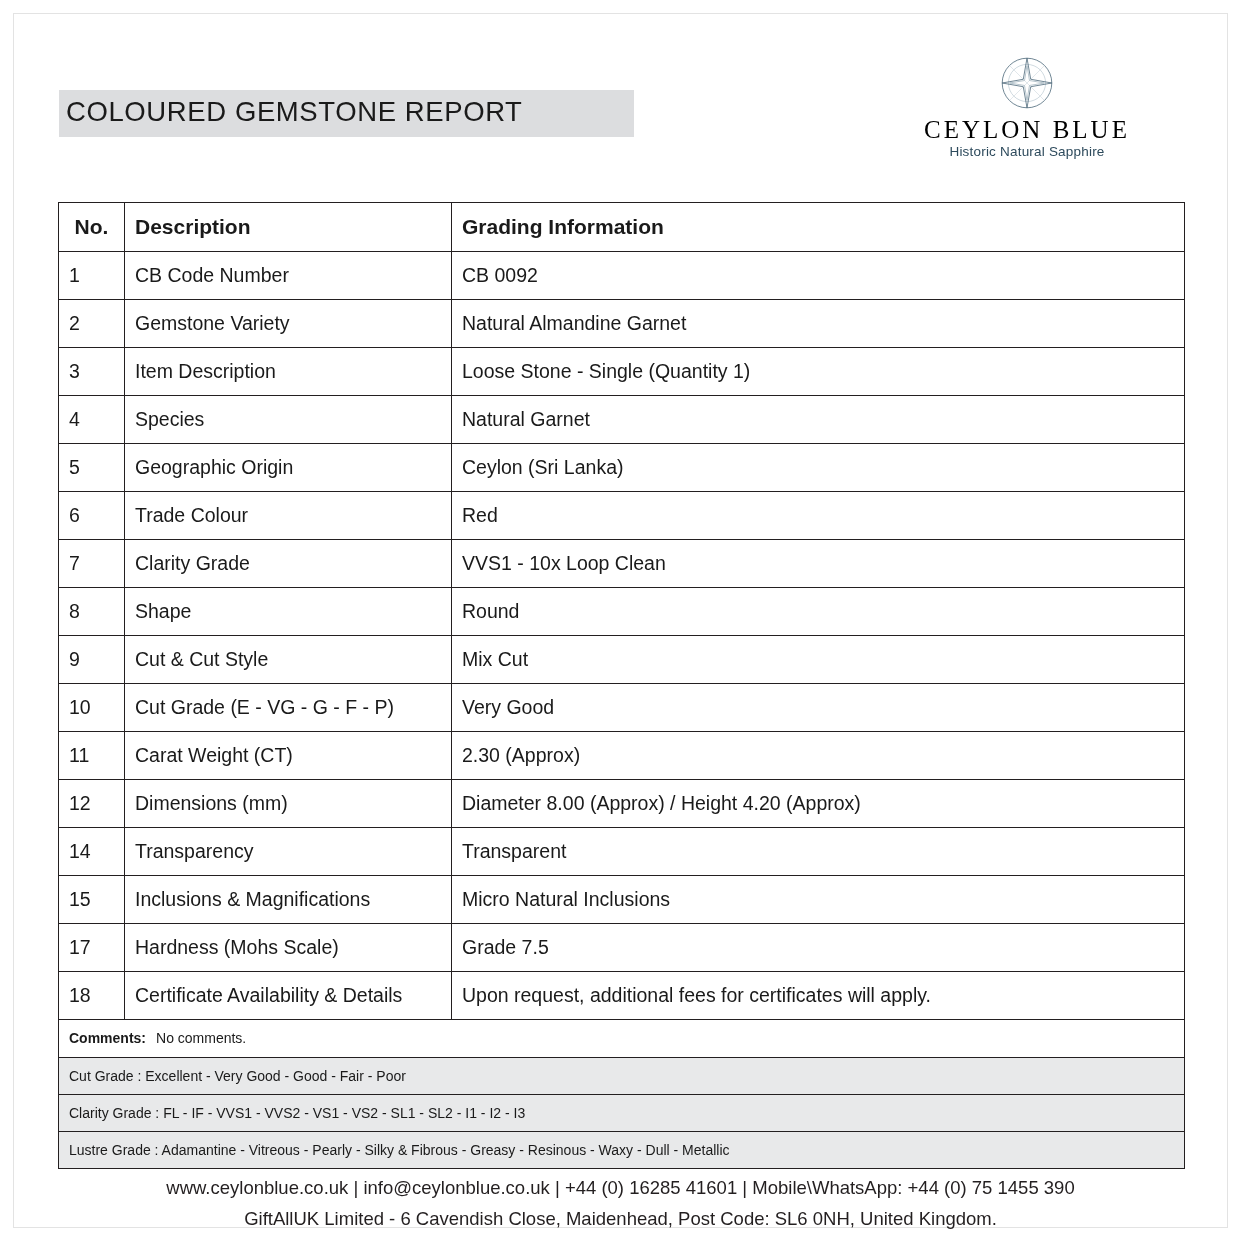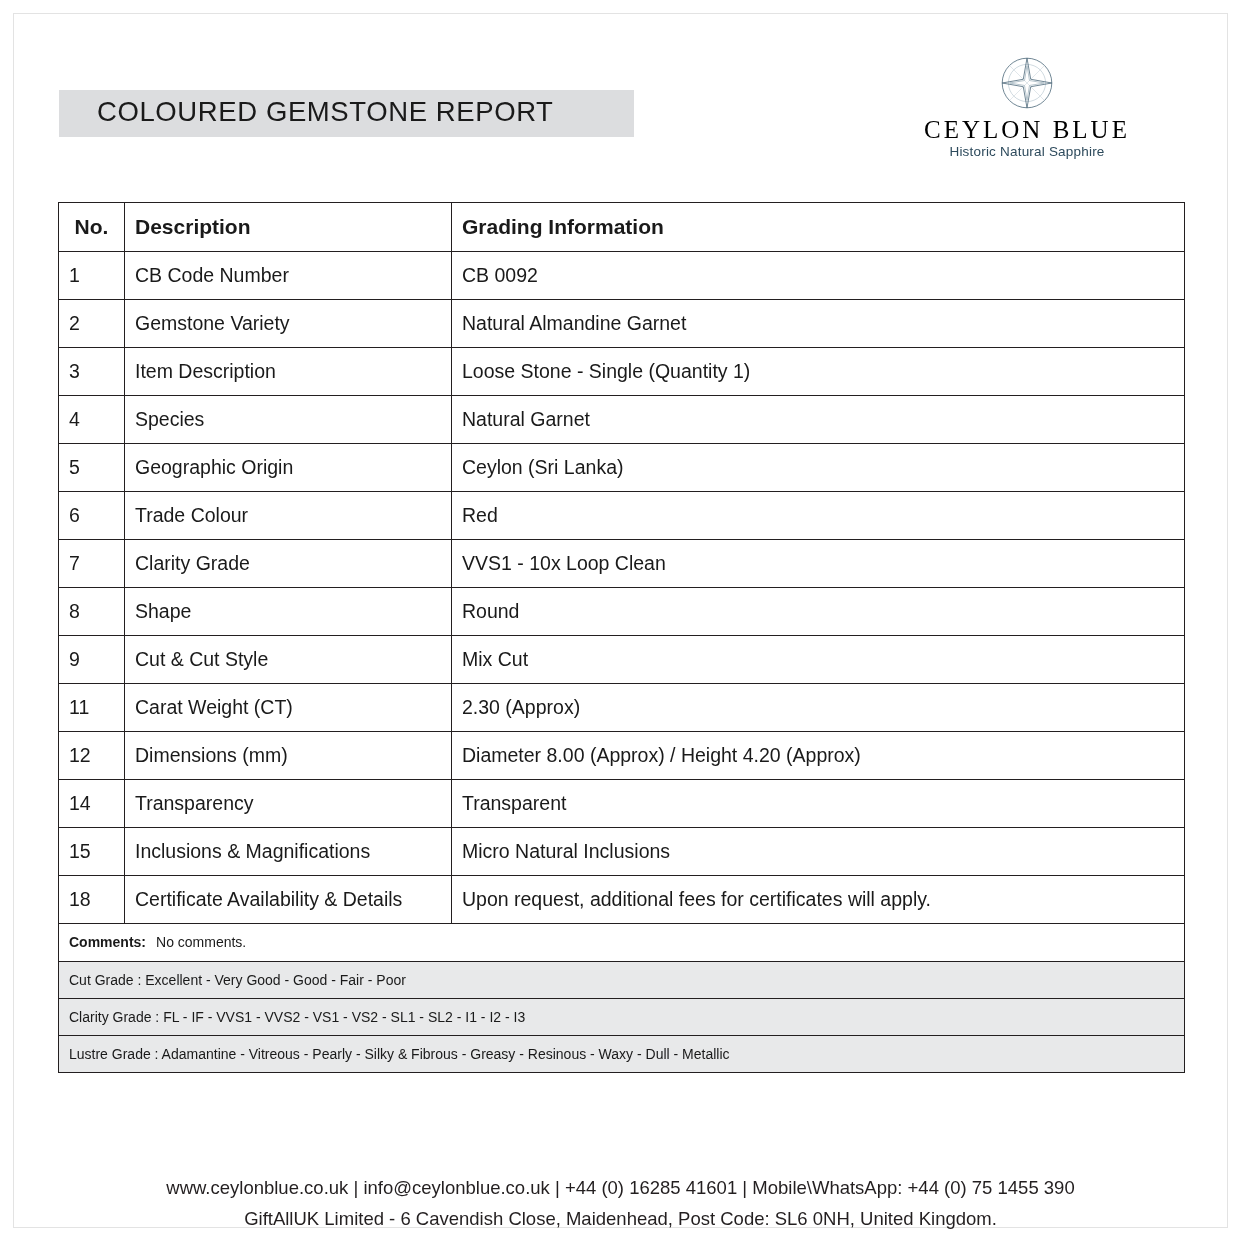--- a/index.html
+++ b/index.html
@@ -37,7 +37,7 @@
   }
   .title-text {
     position: absolute;
-    left: 83px; top: 82px;
+    left: 52px; top: 82px;
     font-size: 27.5px;
     letter-spacing: 0.6px;
     color: #1a1a1a;

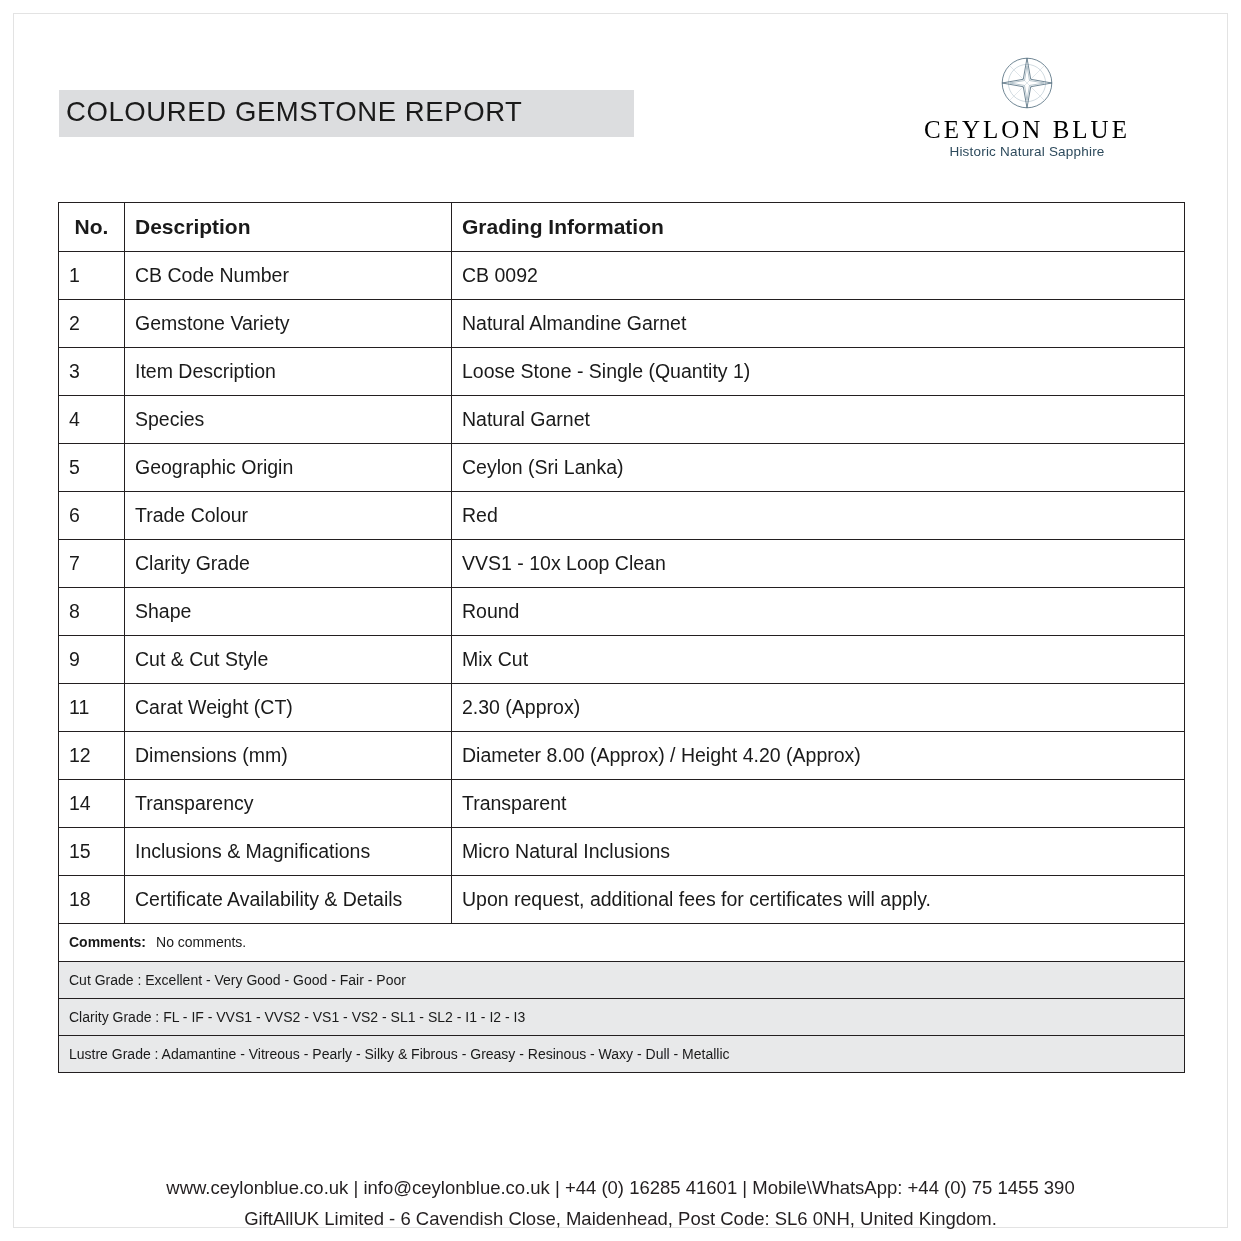--- a/index.html
+++ b/index.html
@@ -228,6 +228,11 @@
             <td>Mix Cut</td>
           </tr>
           <tr>
+            <td class="no">10</td>
+            <td>Cut Grade (E - VG - G - F - P)</td>
+            <td>Very Good</td>
+          </tr>
+          <tr>
             <td class="no">11</td>
             <td>Carat Weight (CT)</td>
             <td>2.30 (Approx)</td>

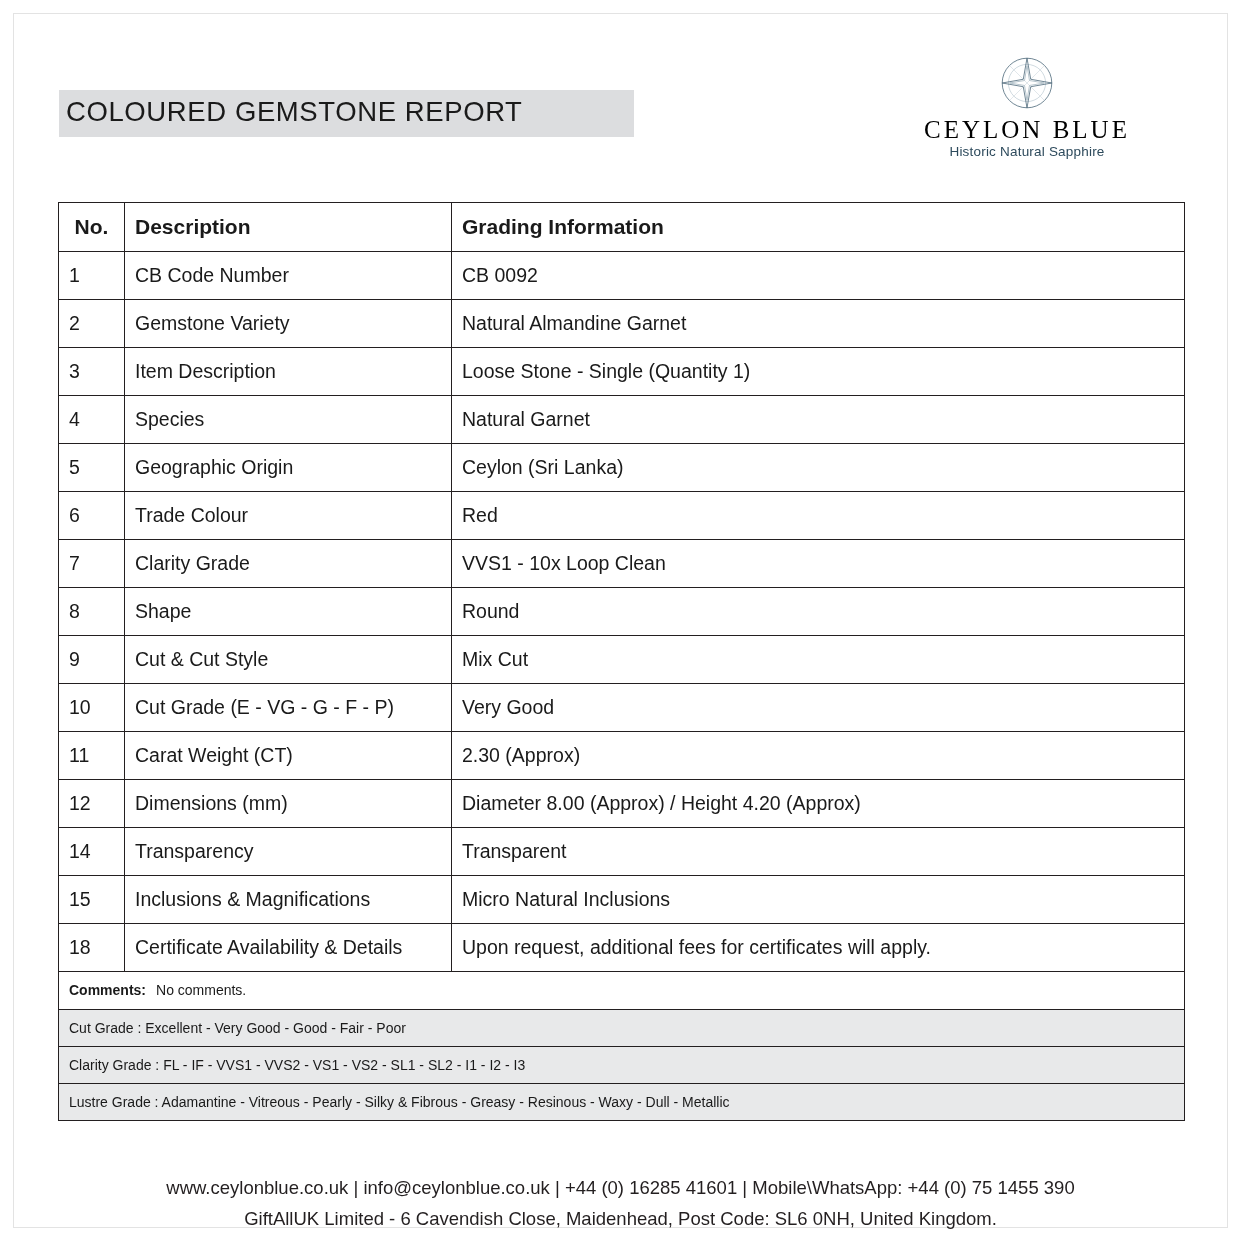--- a/index.html
+++ b/index.html
@@ -253,6 +253,11 @@
             <td>Micro Natural Inclusions</td>
           </tr>
           <tr>
+            <td class="no">17</td>
+            <td>Hardness (Mohs Scale)</td>
+            <td>Grade 7.5</td>
+          </tr>
+          <tr>
             <td class="no">18</td>
             <td>Certificate Availability &amp; Details</td>
             <td>Upon request, additional fees for certificates will apply.</td>

